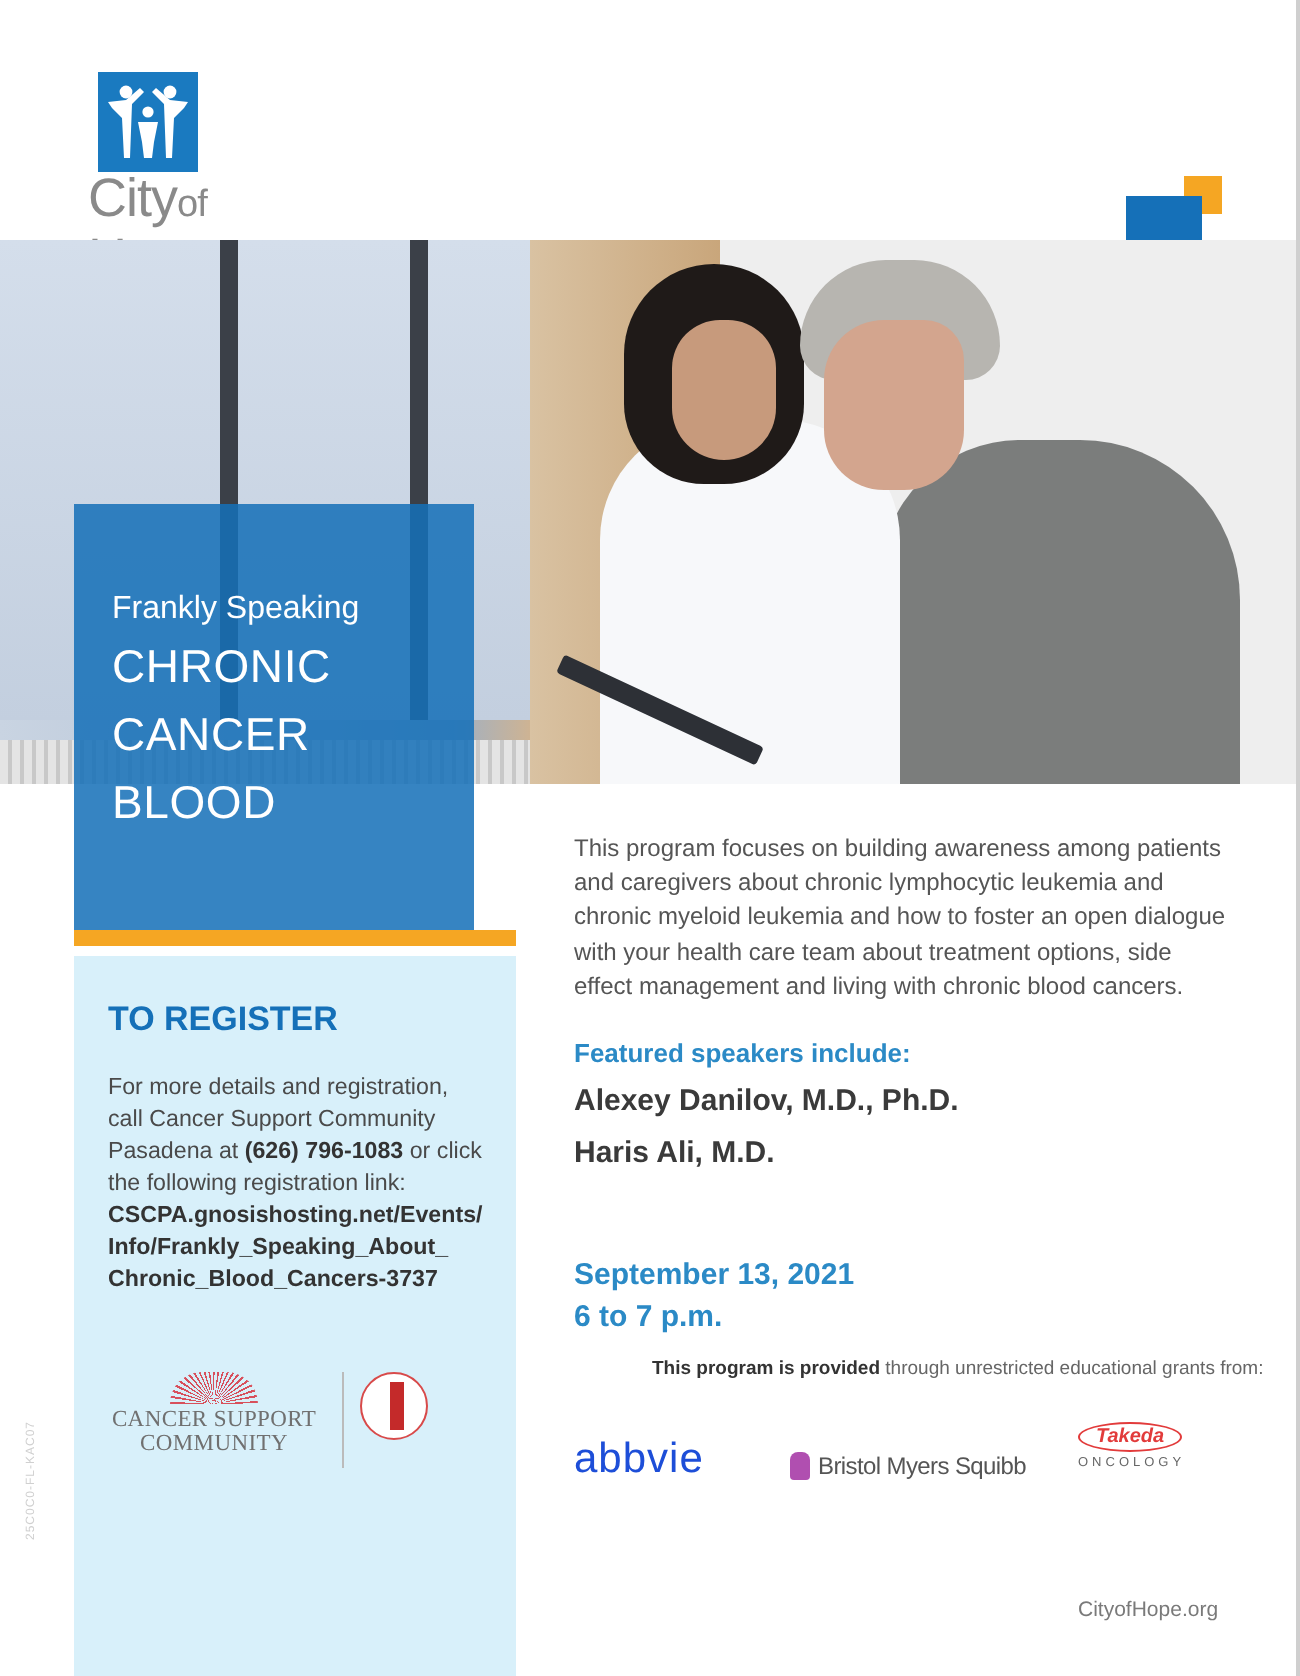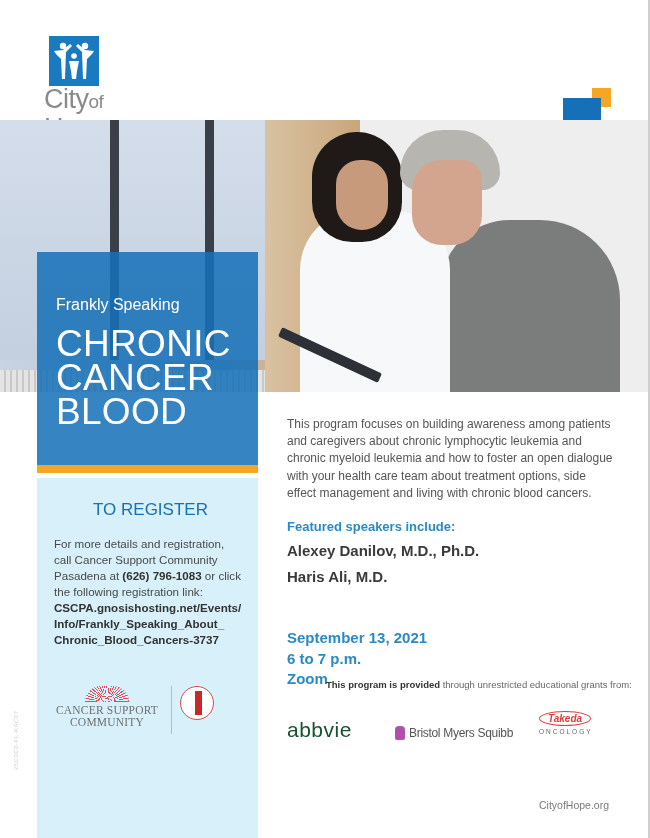--- a/index.html
+++ b/index.html
@@ -37,7 +37,7 @@
   .photo .radiator { position: absolute; left: 0; top: 250px; width: 265px; height: 22px; background: repeating-linear-gradient(90deg, #e4e4e4 0 4px, #c8c8c8 4px 6px); }
 
   
-  .title-box { position: absolute; left: 37px; top: 252px; width: 221px; height: 213px; background: rgba(21,112,184,0.86); padding: 42px 18px 0 19px; color: #ffffff; }
+  .title-box { position: absolute; left: 37px; top: 252px; width: 200px; height: 213px; background: rgba(21,112,184,0.86); padding: 42px 18px 0 19px; color: #ffffff; }
   .title-box .series { font-size: 16px; line-height: 22px; font-weight: 400; }
   .title-box .main { margin-top: 11px; font-size: 37px; line-height: 34px; font-weight: 400; letter-spacing: 0.3px; }
   .orange-bar { position: absolute; left: 37px; top: 465px; width: 221px; height: 8px; background: #f5a623; }

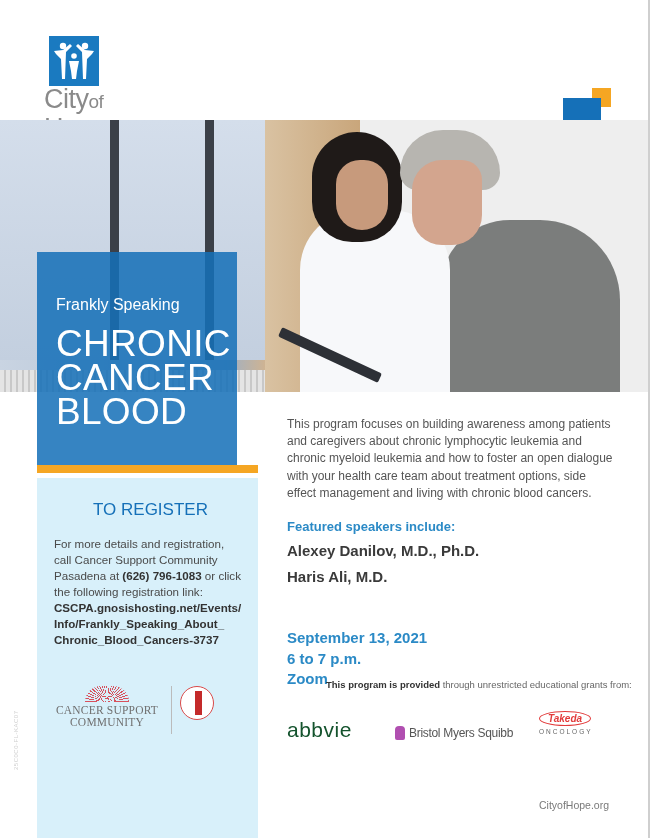--- a/index.html
+++ b/index.html
@@ -39,7 +39,7 @@
   
   .title-box { position: absolute; left: 37px; top: 252px; width: 200px; height: 213px; background: rgba(21,112,184,0.86); padding: 42px 18px 0 19px; color: #ffffff; }
   .title-box .series { font-size: 16px; line-height: 22px; font-weight: 400; }
-  .title-box .main { margin-top: 11px; font-size: 37px; line-height: 34px; font-weight: 400; letter-spacing: 0.3px; }
+  .title-box .main { font-size: 23px; line-height: 34px; font-weight: 400; letter-spacing: 0.3px; }
   .orange-bar { position: absolute; left: 37px; top: 465px; width: 221px; height: 8px; background: #f5a623; }
 
   

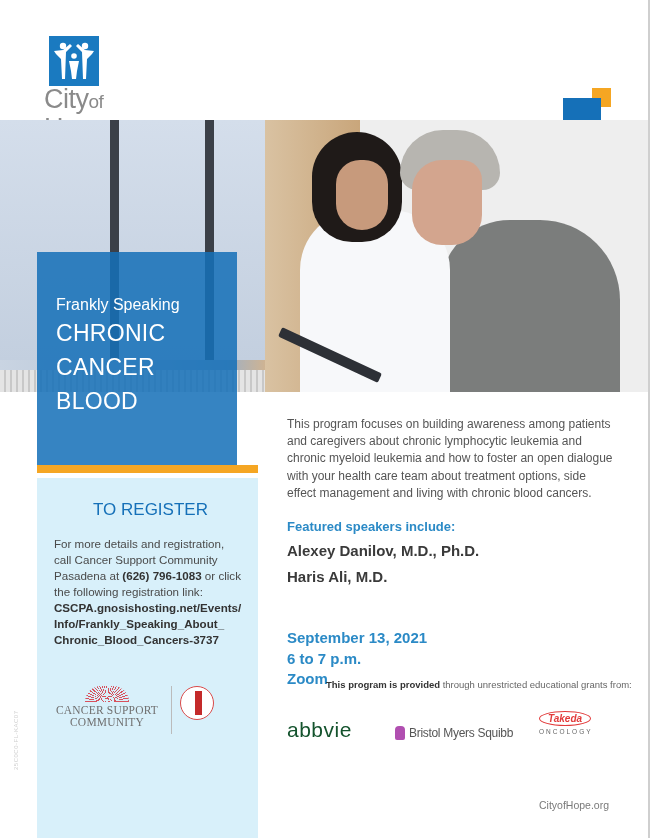--- a/index.html
+++ b/index.html
@@ -44,7 +44,7 @@
 
   
   .register { position: absolute; left: 37px; top: 478px; width: 221px; height: 360px; background: #d8f0fa; padding: 22px 14px 0 17px; }
-  .register h2 { color: #1570b8; font-size: 17px; font-weight: 400; line-height: 20px; margin-left: 39px; }
+  .register h2 { color: #1570b8; font-size: 17px; font-weight: 700; line-height: 20px; }
   .register .body { margin-top: 16px; font-size: 11.6px; line-height: 16px; color: #4a4a4a; }
   .register .body b { color: #333; }
   .partners { position: absolute; left: 14px; top: 208px; display: flex; align-items: flex-start; }

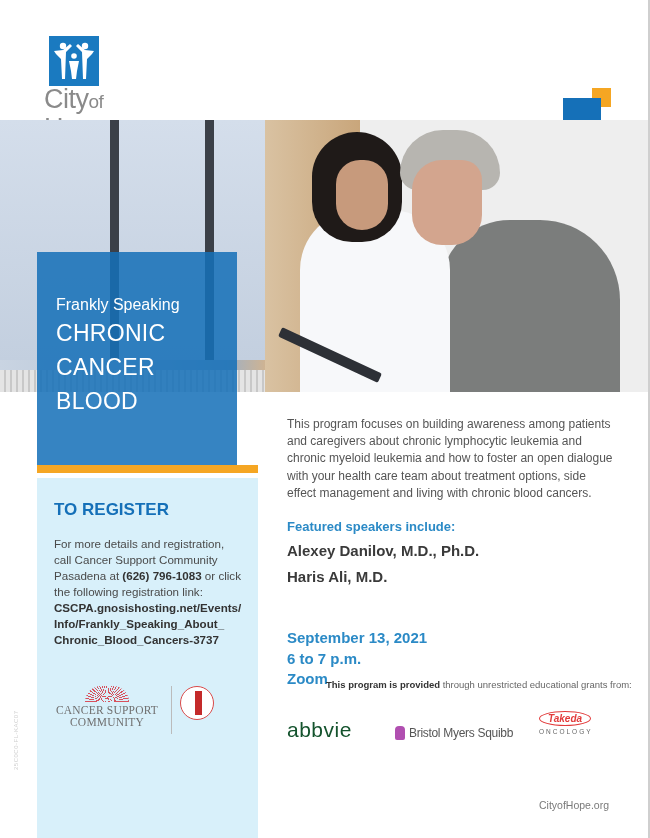--- a/index.html
+++ b/index.html
@@ -160,7 +160,6 @@
 <div class="event">
   <div>September 13, 2021</div>
   <div>6 to 7 p.m.</div>
-  <div>Zoom</div>
 </div>
 
 <div class="grants">

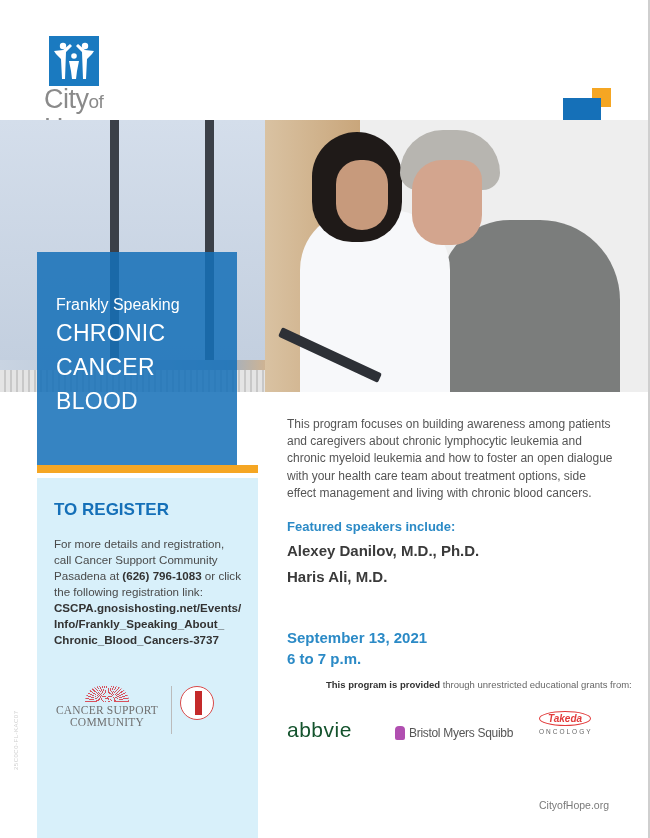--- a/index.html
+++ b/index.html
@@ -70,7 +70,7 @@
   .grants { position: absolute; left: 287px; top: 679px; font-size: 9.5px; color: #666; }
   .grants b { color: #333; margin-left: 39px; }
   .sponsors { position: absolute; left: 287px; top: 700px; width: 320px; display: flex; align-items: center; }
-  .abbvie { font-size: 21px; color: #14532d; font-weight: 400; letter-spacing: 0.5px; width: 100px; margin-top: 18px; }
+  .abbvie { font-size: 21px; color: #1d4ed8; font-weight: 400; letter-spacing: 0.5px; width: 100px; margin-top: 18px; }
   .bms { display: flex; align-items: flex-start; width: 140px; margin-left: 8px; margin-top: 24px; }
   .bms-hand { width: 10px; height: 14px; background: #b04fb0; border-radius: 4px 4px 2px 2px; margin-right: 4px; }
   .bms-text { font-size: 12px; color: #555; letter-spacing: -0.3px; }

